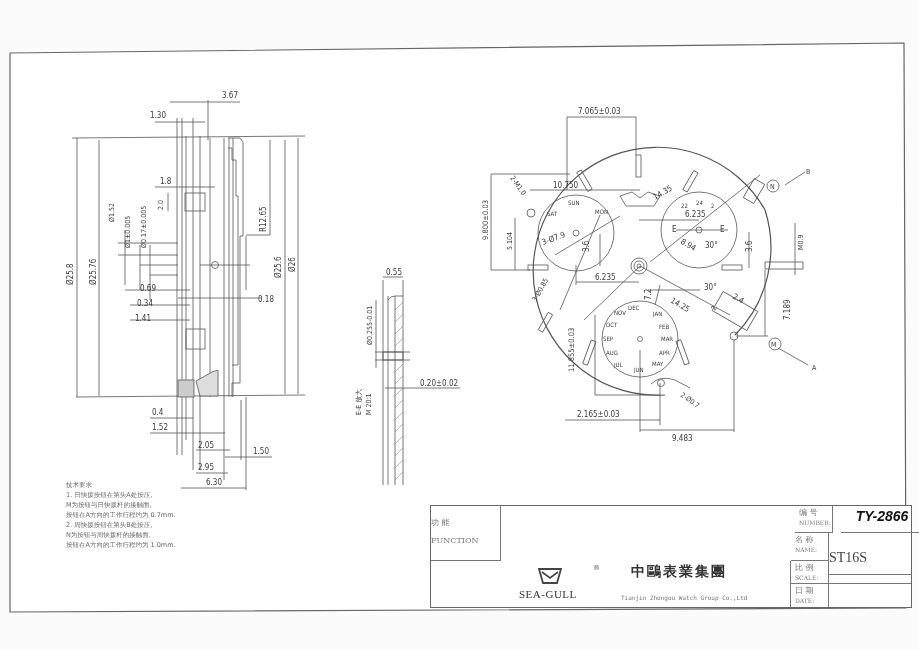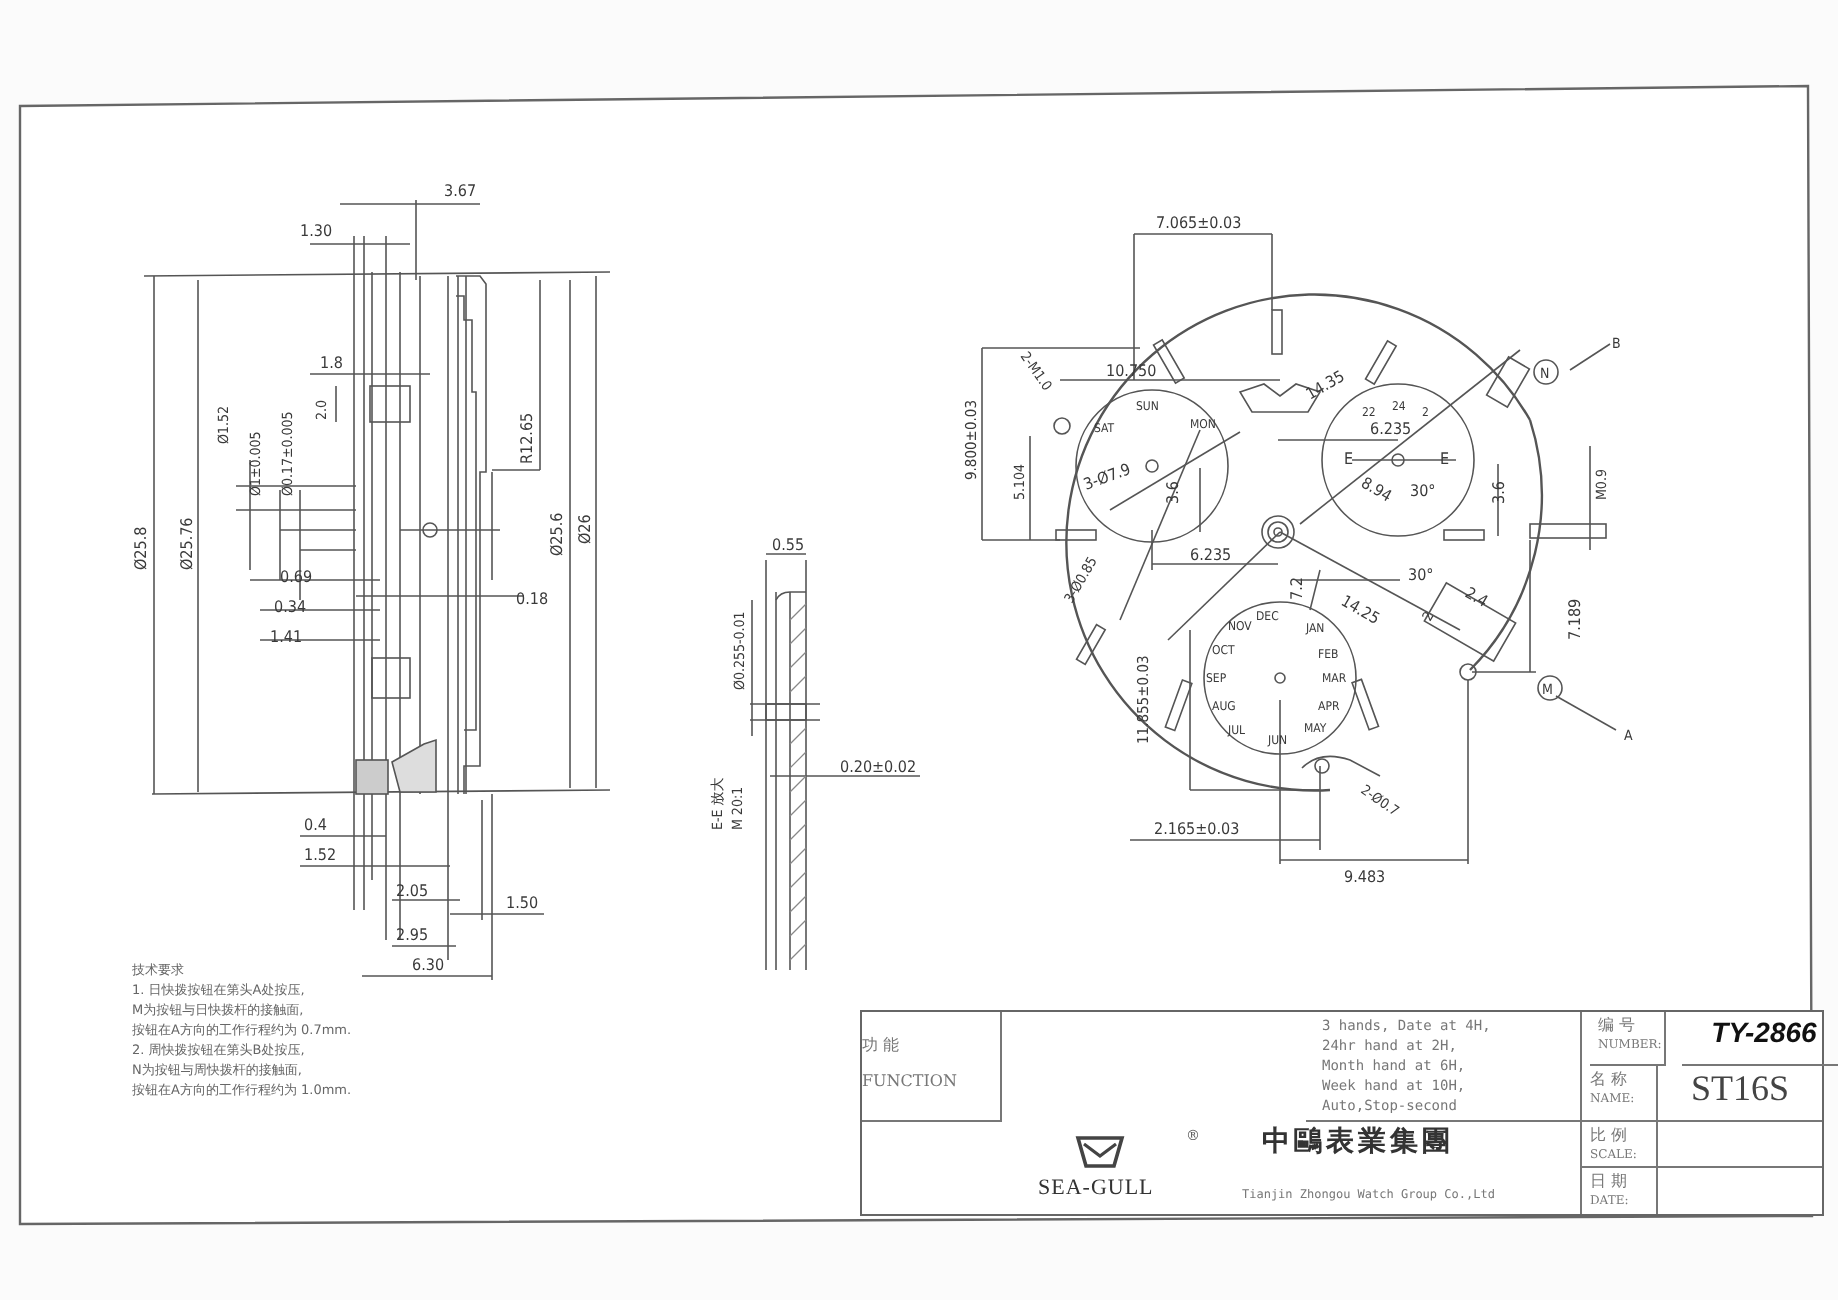--- a/index.html
+++ b/index.html
@@ -284,13 +284,6 @@
     <div>功 能</div>
     <div style="margin-top:8px">FUNCTION</div>
   </div>
-  <div class="cell" style="left:222px;top:0;width:138px;height:55px;padding:2px 8px;font-family:'DejaVu Sans Mono',monospace;font-size:7px;line-height:10px;">
-    <div>3 hands, Date at 4H,</div>
-    <div>24hr hand at 2H,</div>
-    <div>Month hand at 6H,</div>
-    <div>Week hand at 10H,</div>
-    <div>Auto,Stop-second</div>
-  </div>
   <div class="cell" style="left:70px;top:55px;width:290px;height:46px;border-bottom:none;">
     <svg style="position:absolute;left:36px;top:6px" width="26" height="18" viewBox="0 0 26 18">
       <path d="M2,2 L24,2 L20,16 L6,16 Z" fill="none" stroke="#444" stroke-width="1.8"></path>

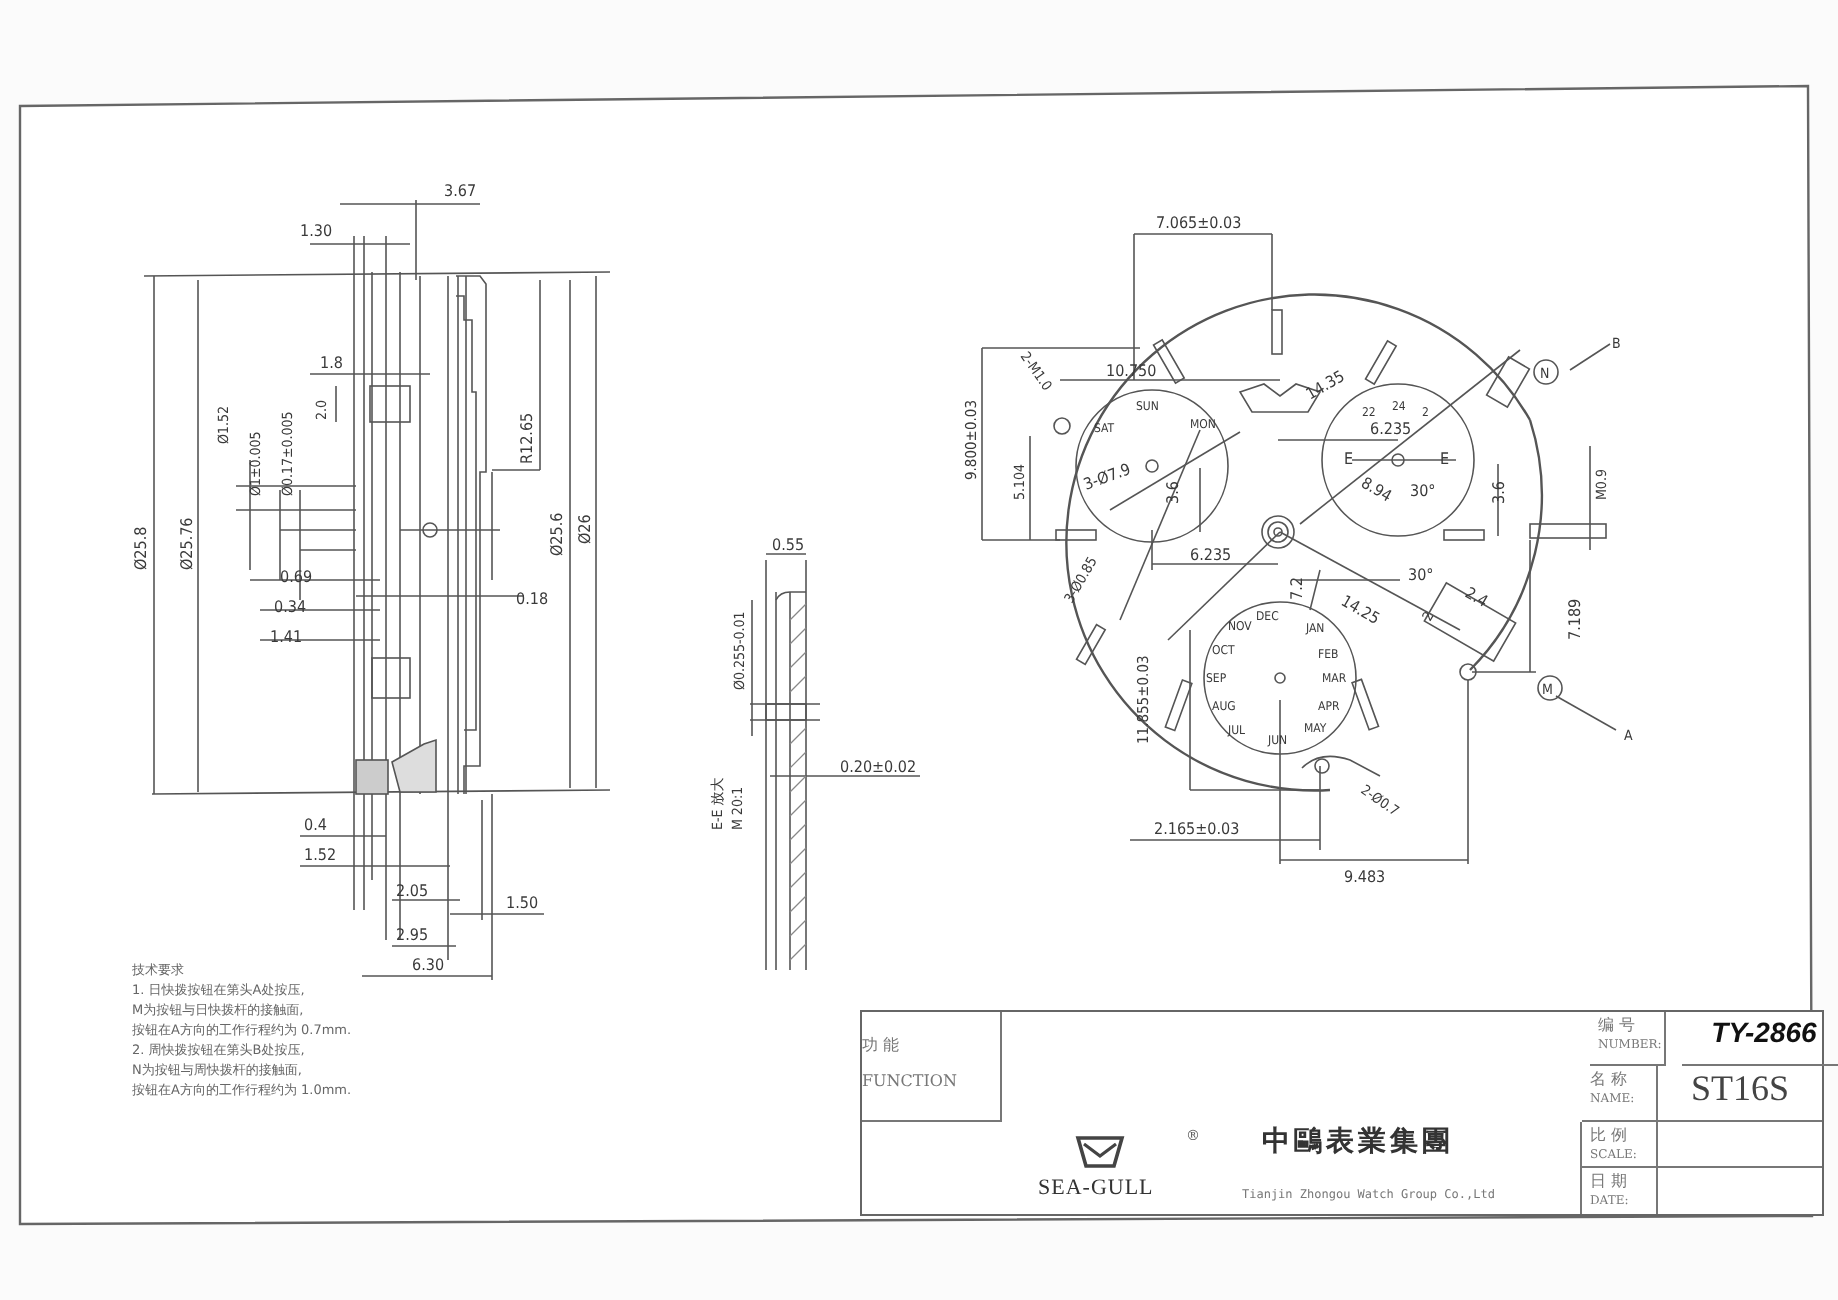--- a/index.html
+++ b/index.html
@@ -304,7 +304,7 @@
     <div>名 称</div>
     <div style="font-size:6px">NAME:</div>
   </div>
-  <div class="cell" style="left:398px;top:27px;width:82px;height:28px;border-right:none;text-align:center;padding-top:6px;font-family:'Liberation Serif',serif;font-size:18px;color:#444;">ST16S</div>
+  <div class="cell" style="left:398px;top:41px;width:82px;height:28px;border-right:none;text-align:left;padding-top:6px;font-family:'Liberation Serif',serif;font-size:14px;color:#444;">ST16S</div>
   <div class="cell" style="left:360px;top:55px;width:38px;height:23px;padding:2px 4px;">
     <div>比 例</div>
     <div style="font-size:6px">SCALE:</div>

